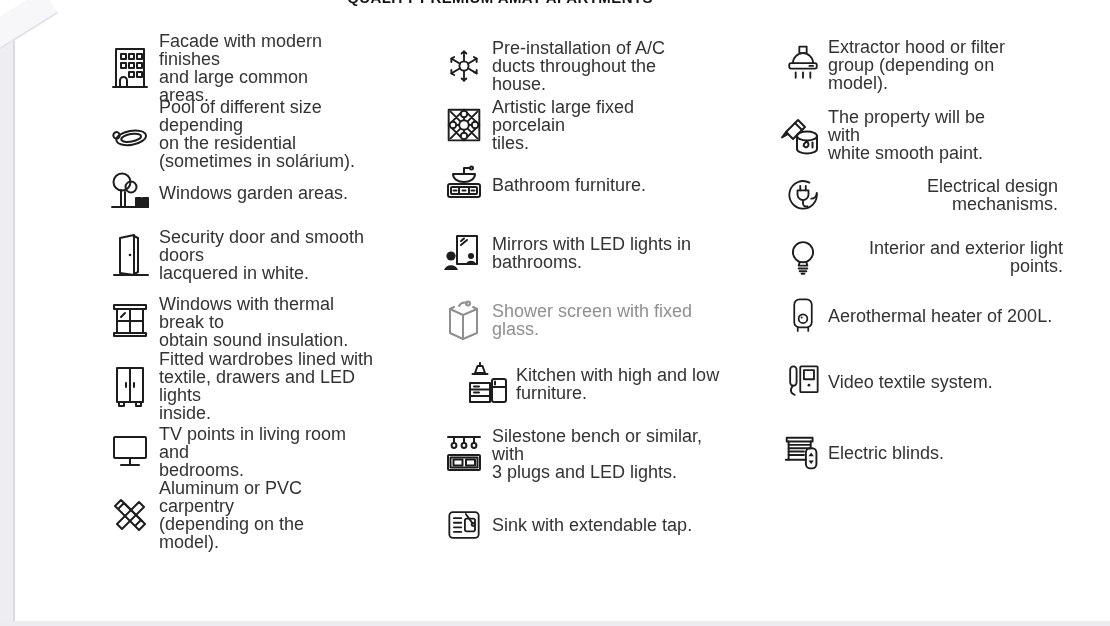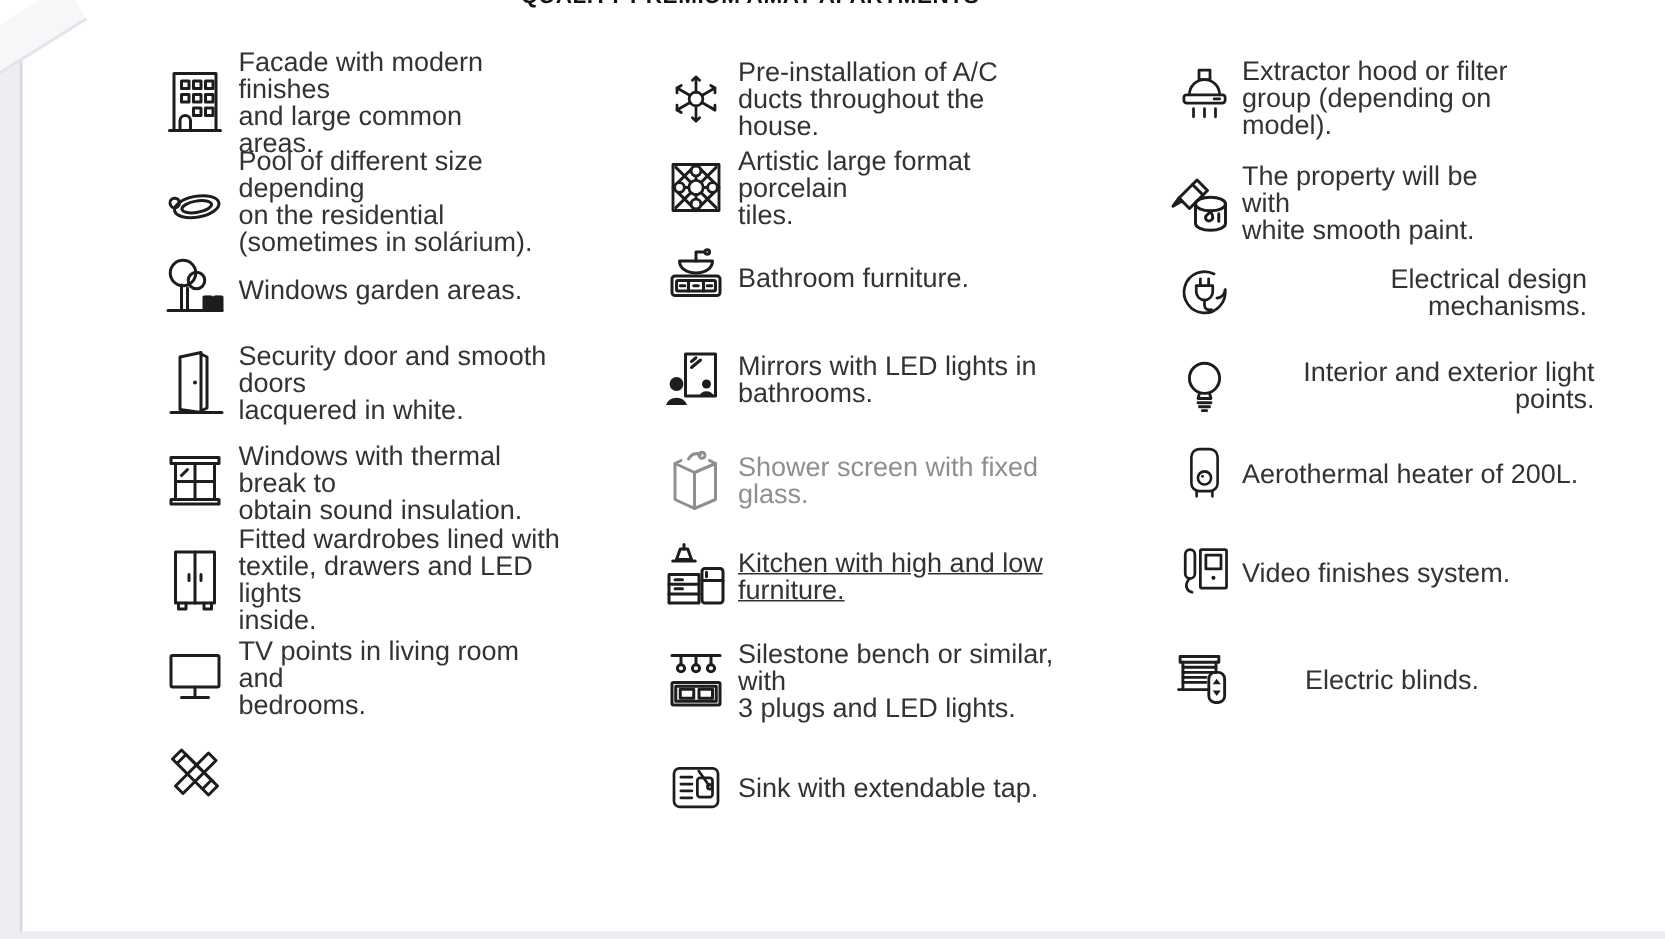--- a/index.html
+++ b/index.html
@@ -163,7 +163,7 @@
         <circle class="wf" cx="35.5" cy="24" r="3.4"></circle>
       </svg>
   </div>
-  <div class="txt" style="width:220px;">Artistic large format porcelain
+  <div class="txt" style="width:220px;">Artistic large fixed porcelain
 tiles.</div>
 </div>
 

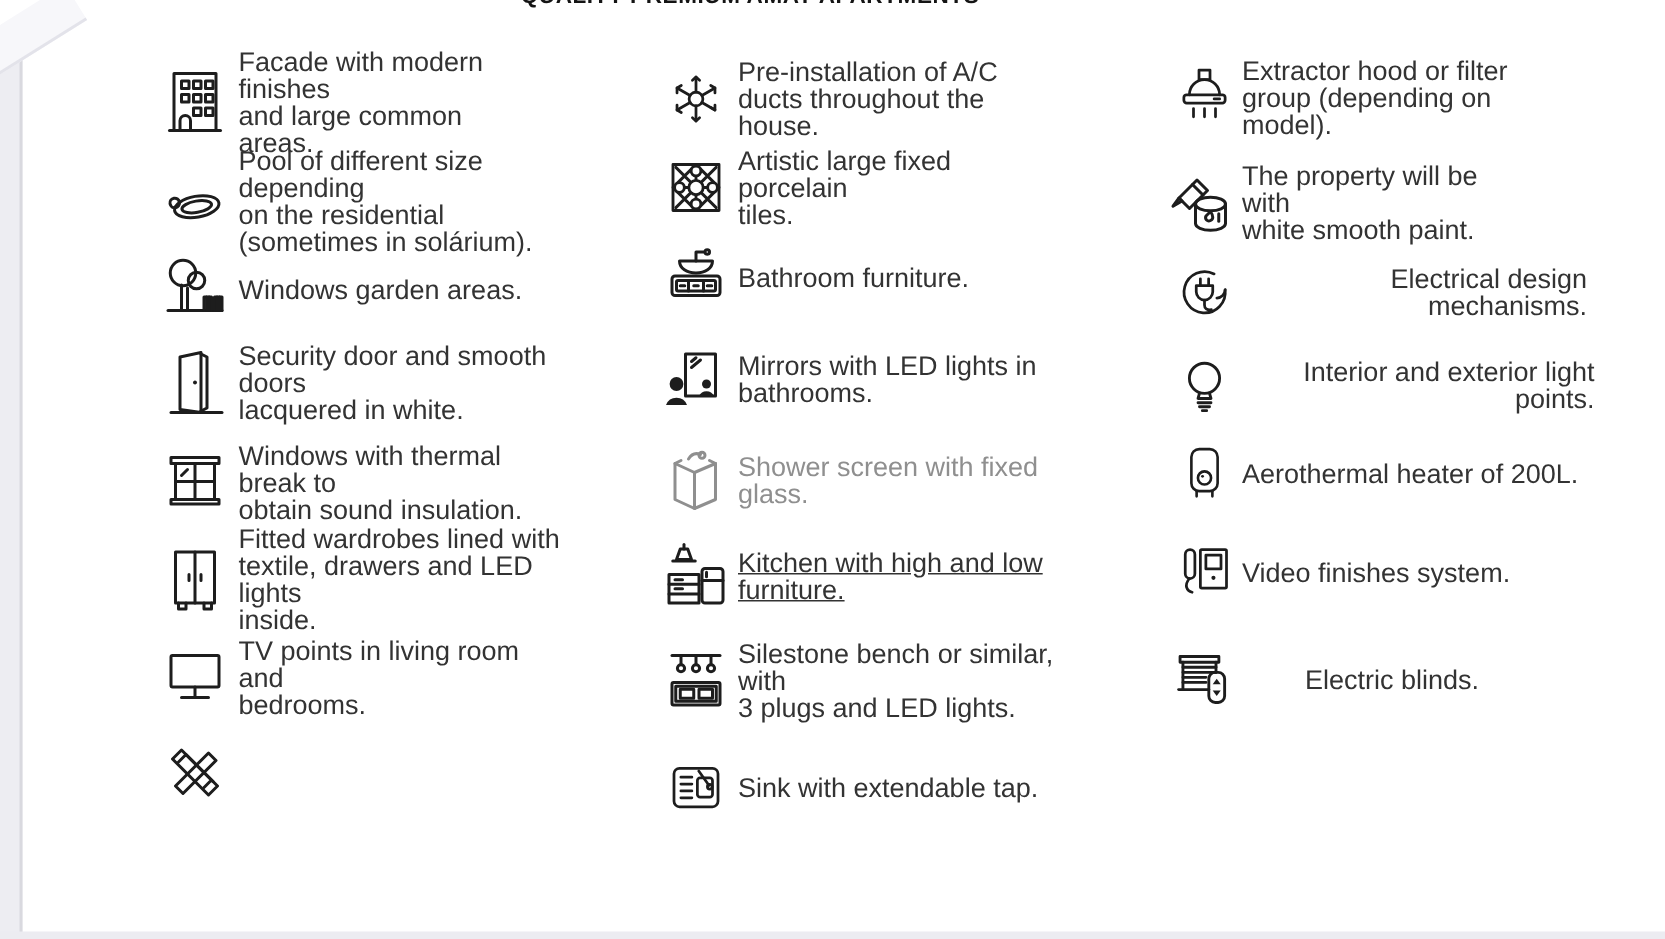--- a/index.html
+++ b/index.html
@@ -210,7 +210,7 @@
   <div class="txt faded" style="width:240px;">Shower screen with fixed glass.</div>
 </div>
 
-<div class="item" style="left:436px;top:356px;height:56px;text-decoration:underline;">
+<div class="item" style="left:460px;top:356px;height:56px;">
   <div class="ic" style="width:56px;">
     <svg class="ln" width="48" height="48" viewBox="0 0 48 48">
         <path d="M16 3v3"></path>

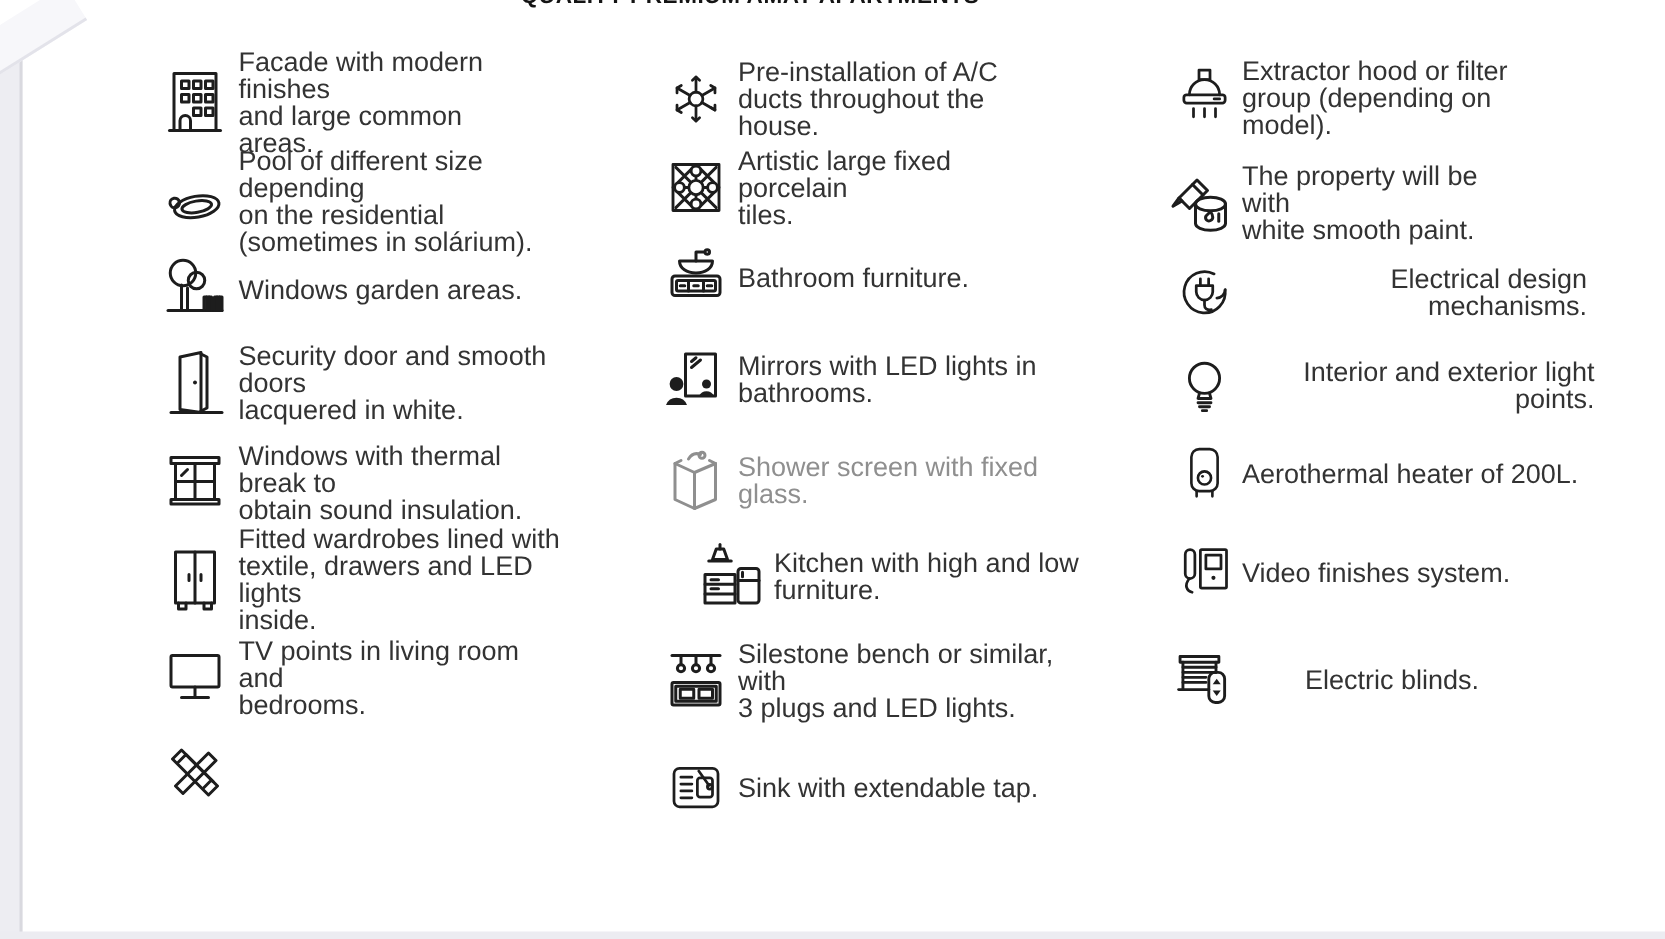--- a/index.html
+++ b/index.html
@@ -334,7 +334,7 @@
         <path d="M13 28c-4 5-2 9 2 10"></path>
       </svg>
   </div>
-  <div class="txt" style="width:210px;">Video finishes system.</div>
+  <div class="txt" style="width:210px;">Video textile system.</div>
 </div>
 
 <div class="item" style="left:778px;top:428px;height:50px;text-align:center;">

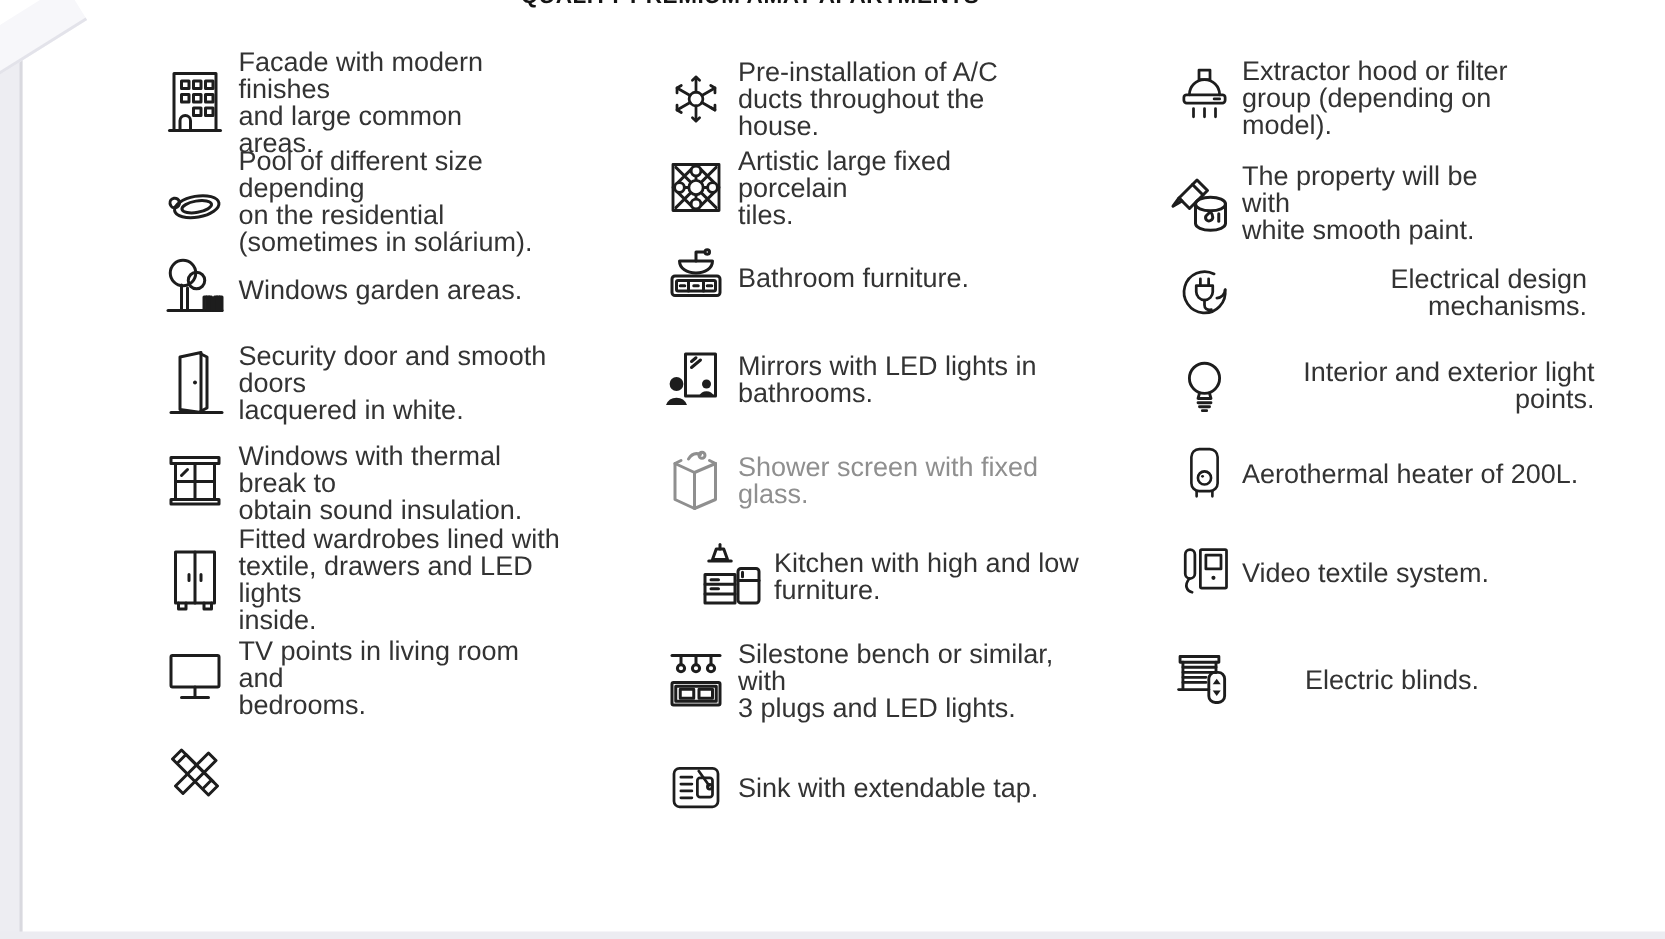--- a/index.html
+++ b/index.html
@@ -337,7 +337,7 @@
   <div class="txt" style="width:210px;">Video textile system.</div>
 </div>
 
-<div class="item" style="left:778px;top:428px;height:50px;text-align:center;">
+<div class="item" style="left:778px;top:428px;height:50px;">
   <div class="ic" style="width:50px;">
     <svg class="ln" width="46" height="46" viewBox="0 0 48 48">
         <path d="M7 8h27v4H7z"></path>

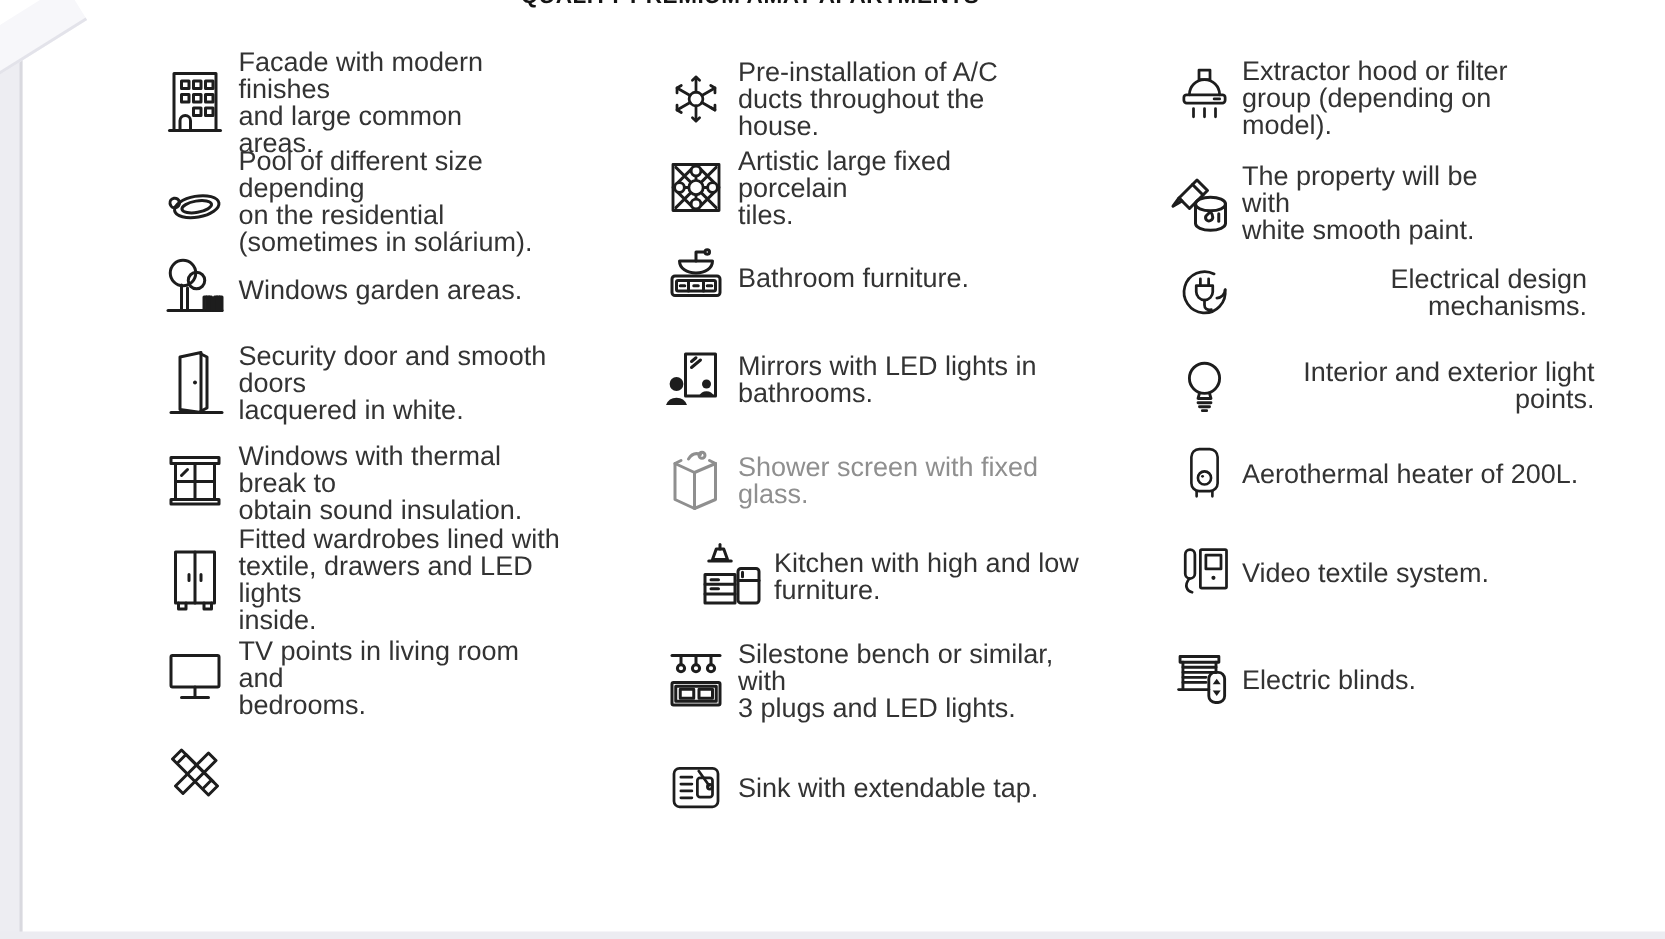--- a/index.html
+++ b/index.html
@@ -136,6 +136,8 @@
         <path d="M13 17l5-5M30 34l5-5M18 12l18 18"></path>
       </svg>
   </div>
+  <div class="txt" style="width:195px;">Aluminum or PVC carpentry
+(depending on the model).</div>
 </div>
 
 <div class="item" style="left:436px;top:42px;height:48px;">

